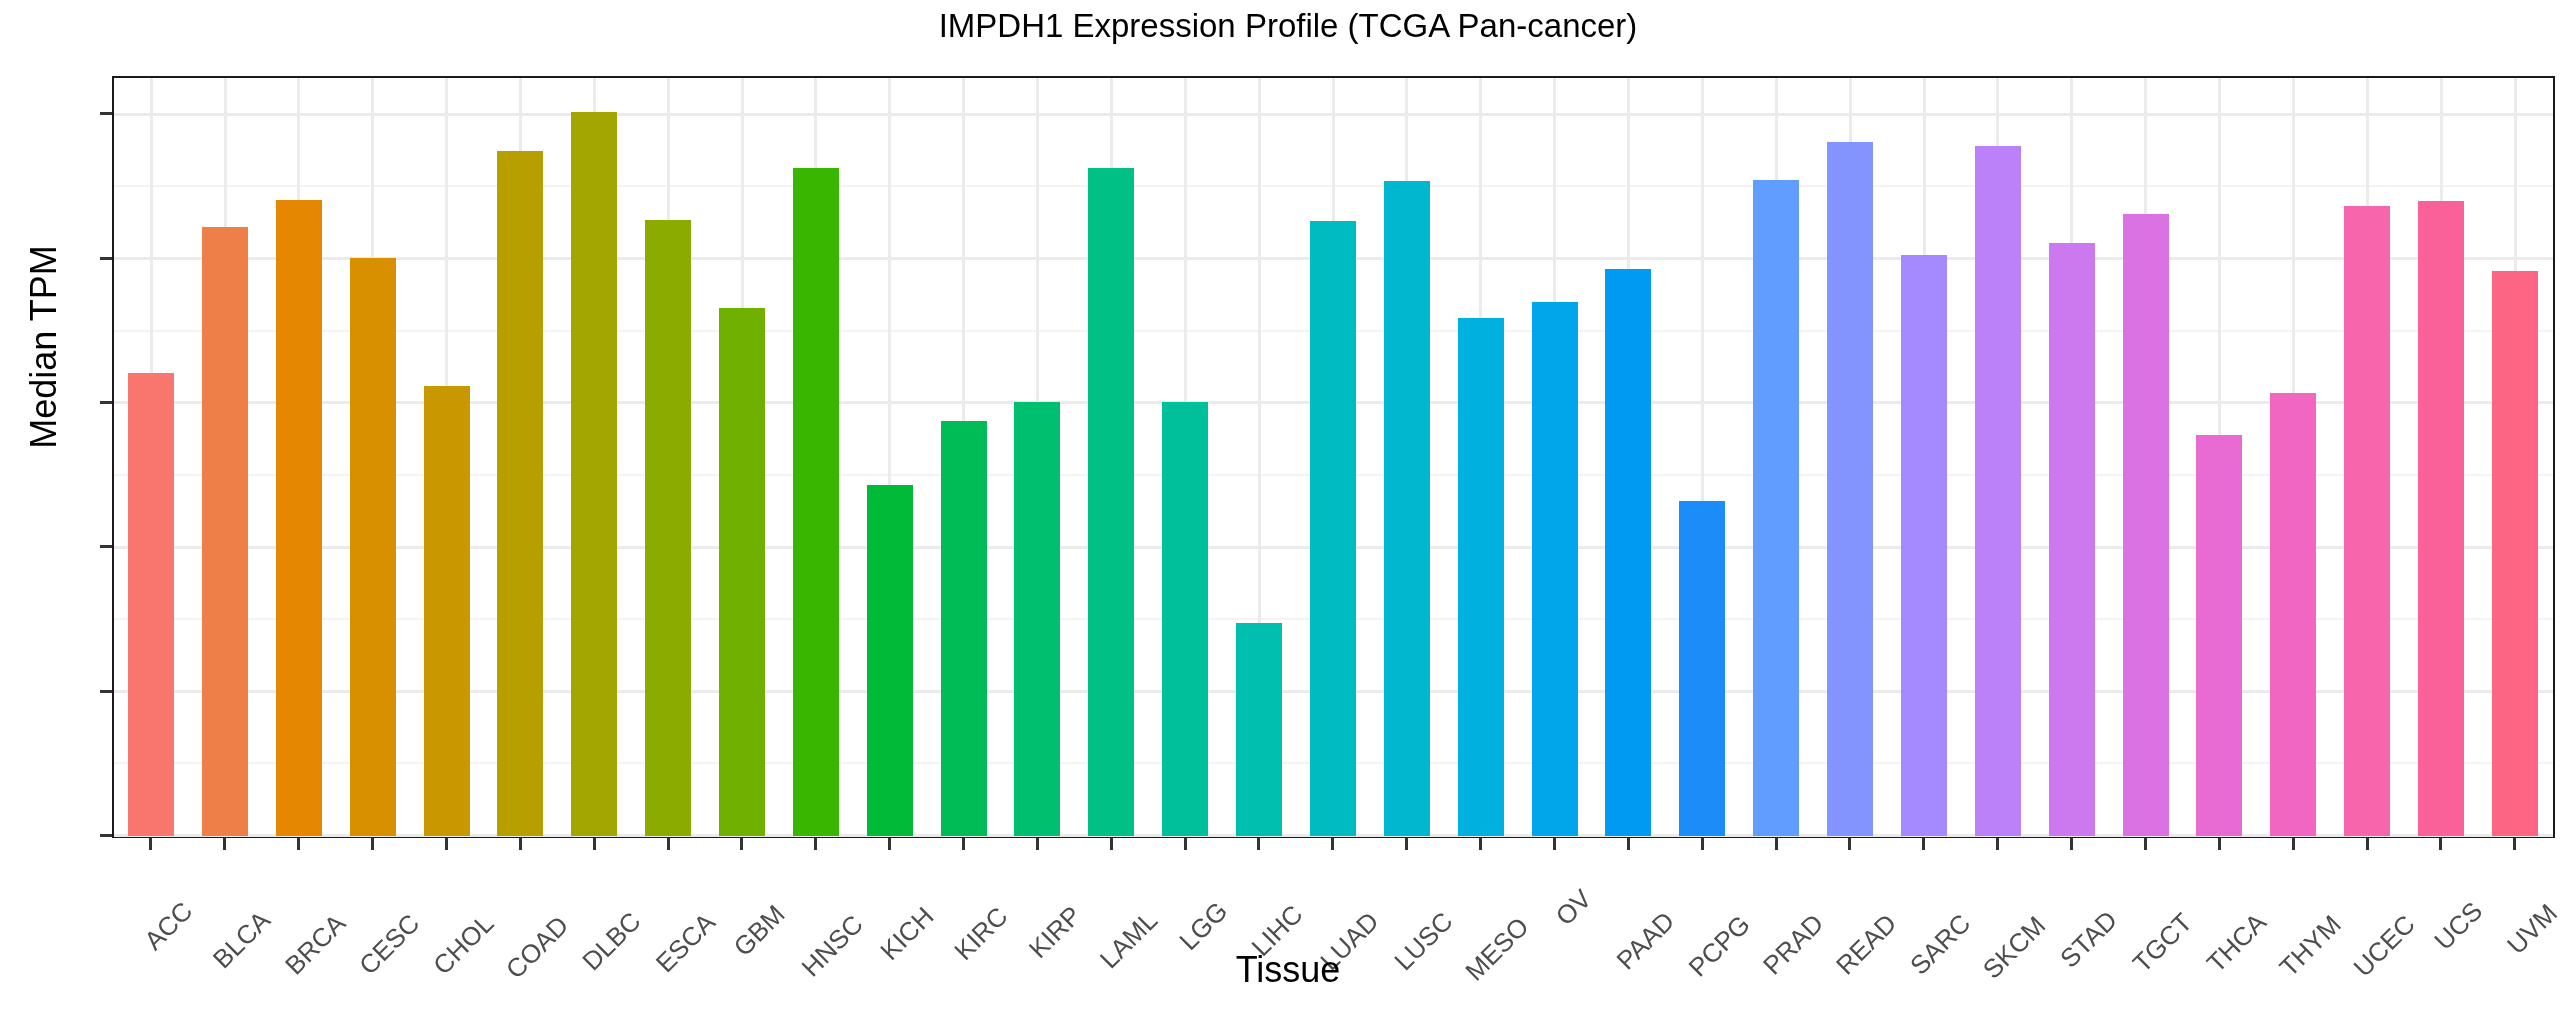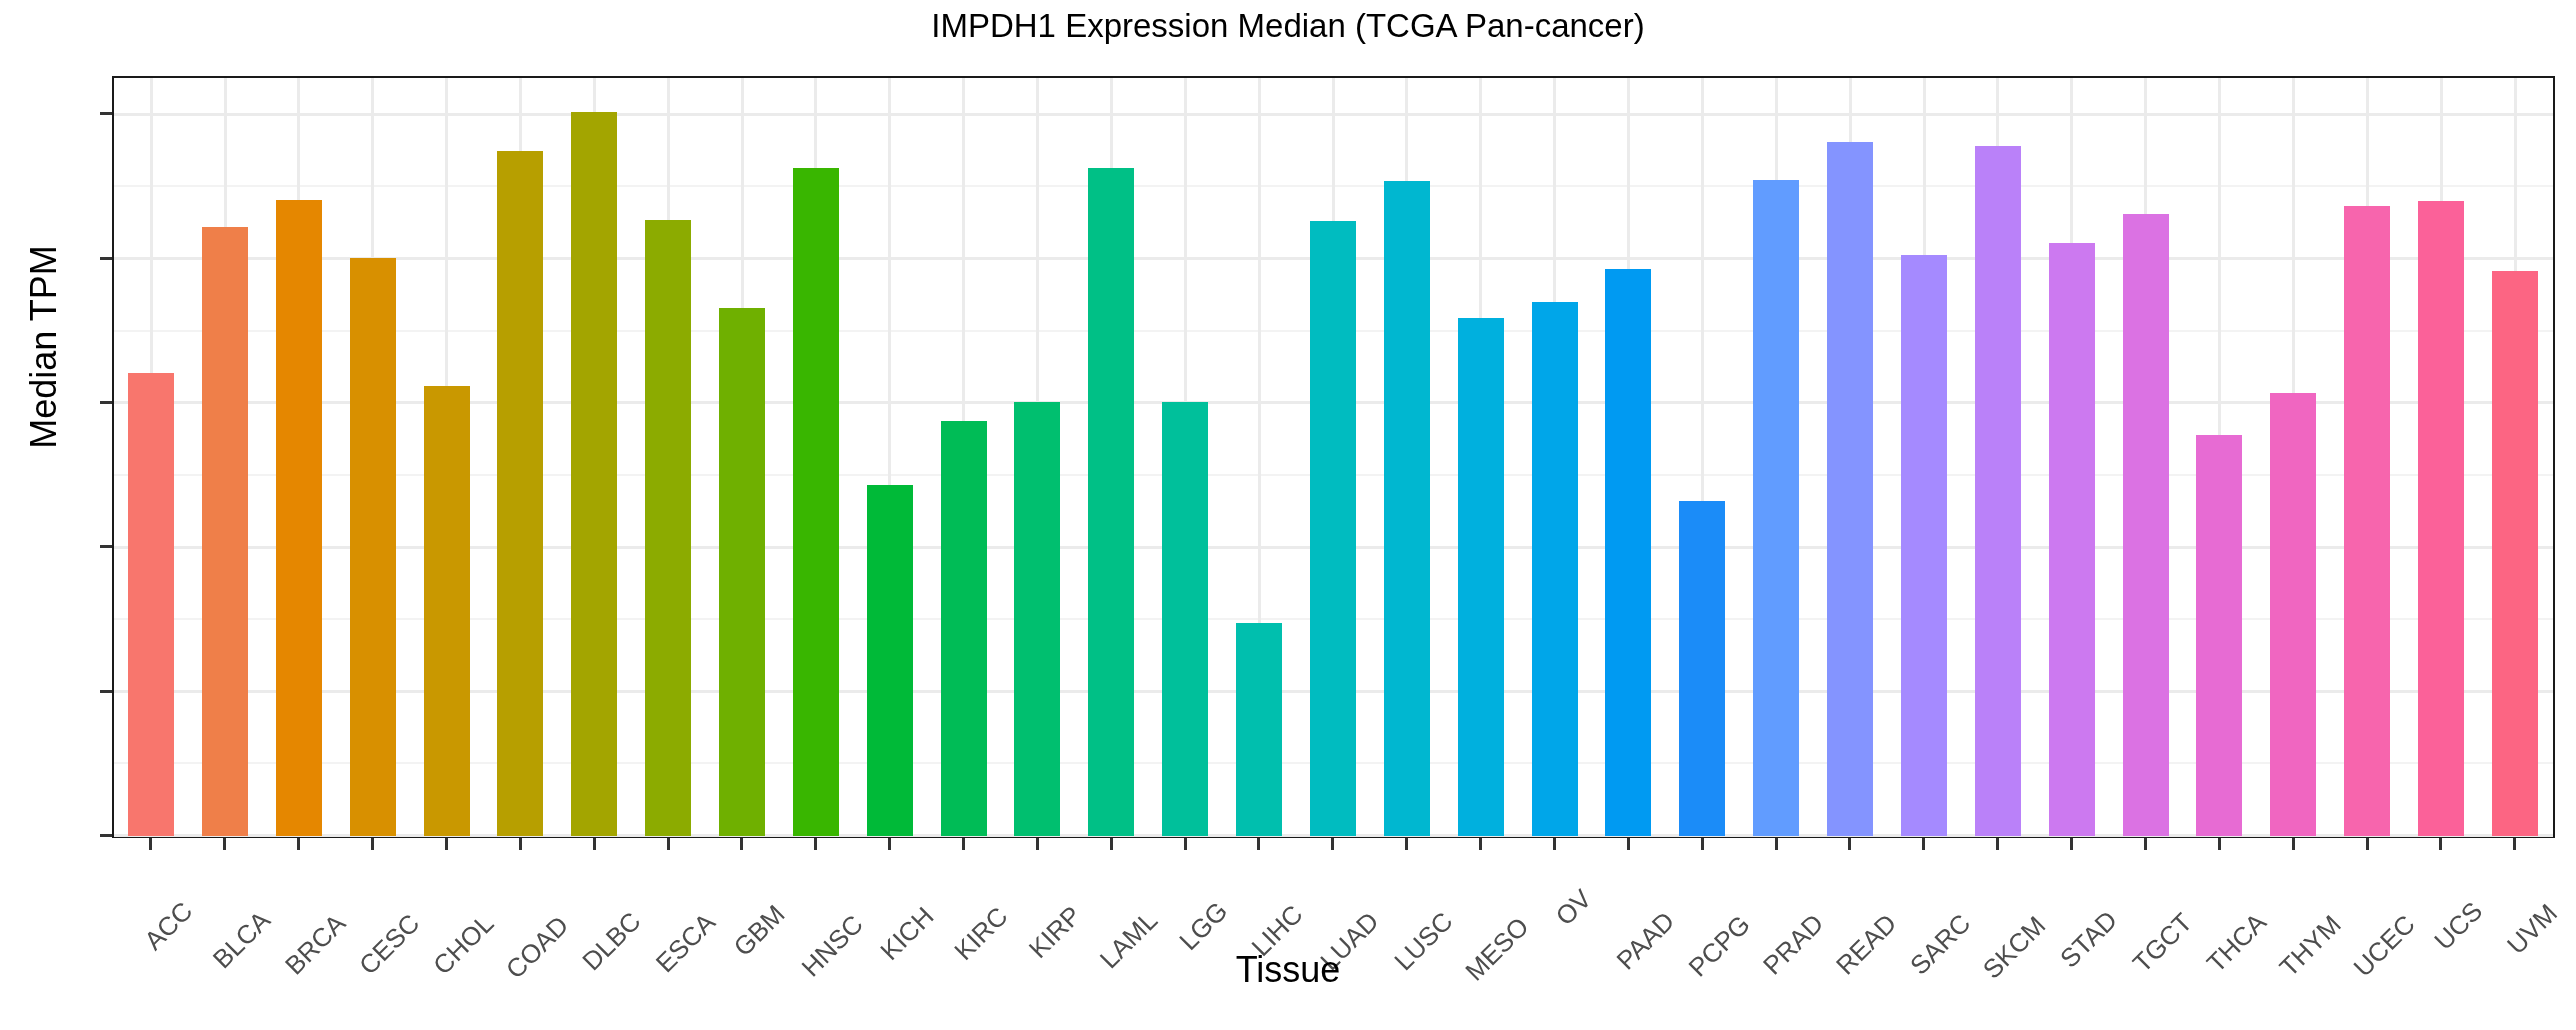--- a/index.html
+++ b/index.html
@@ -143,7 +143,7 @@
 
 <div class="figure">
 
-  <div class="chart-title">IMPDH1 Expression Median (TCGA Pan-cancer)</div>
+  <div class="chart-title">IMPDH1 Expression Profile (TCGA Pan-cancer)</div>
 
   <div class="ylabel">Median TPM</div>
 

